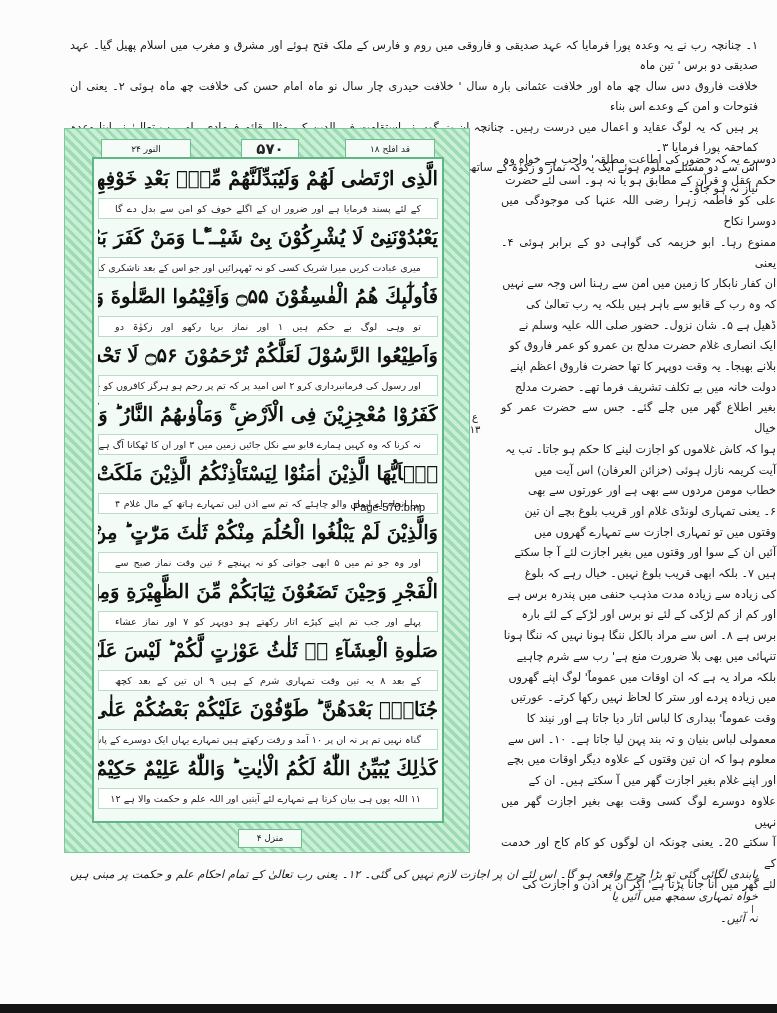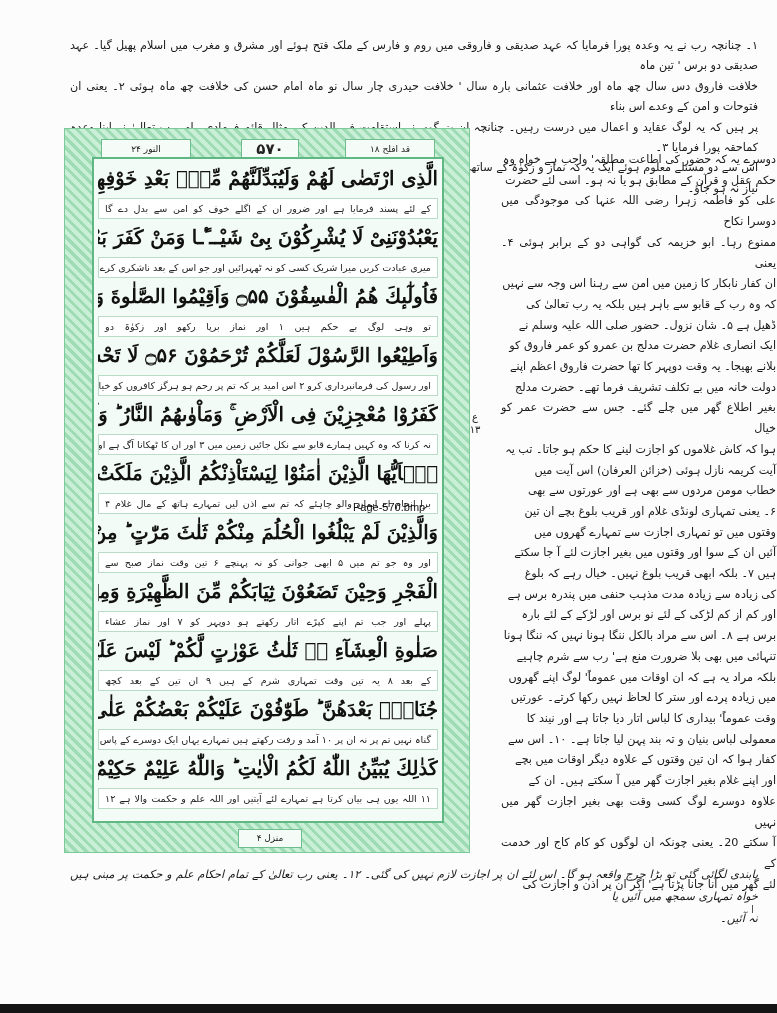--- a/index.html
+++ b/index.html
@@ -17,7 +17,7 @@
   .hbox.right{left:280px;width:88px;}
   .inner{position:absolute;left:27px;top:28px;width:352px;height:666px;background:#f3fbf6;border:2px solid #5fb783;box-sizing:border-box;padding:2px 4px;}
   .verse{direction:rtl;text-align:center;font-family:"DejaVu Serif",serif;font-size:19.5px;font-weight:bold;line-height:36px;height:36px;white-space:nowrap;overflow:hidden;color:#111;letter-spacing:-0.5px;}
-  .trans{direction:rtl;text-align:justify;text-align-last:justify;background:#ffffff;border:1px solid #b9dcc6;font-size:9.6px;line-height:19px;height:19px;padding:0 6px;white-space:nowrap;overflow:hidden;color:#222;margin:1px 0;}
+  .trans{direction:rtl;text-align:justify;text-align-last:justify;background:#ffffff;border:1px solid #b9dcc6;font-size:9.6px;line-height:19px;height:19px;padding:0 16px;white-space:nowrap;overflow:hidden;color:#222;margin:1px 0;}
   .frame-foot{position:absolute;left:0;bottom:0;width:100%;height:31px;}
   .fbox{position:absolute;left:173px;top:8px;width:62px;height:17px;background:#f5fbf7;border:1px solid #6cbf8c;font-size:9px;line-height:17px;text-align:center;}
   .side{position:absolute;left:501px;top:130px;width:275px;font-size:11.2px;line-height:20.7px;margin-top:20px;}

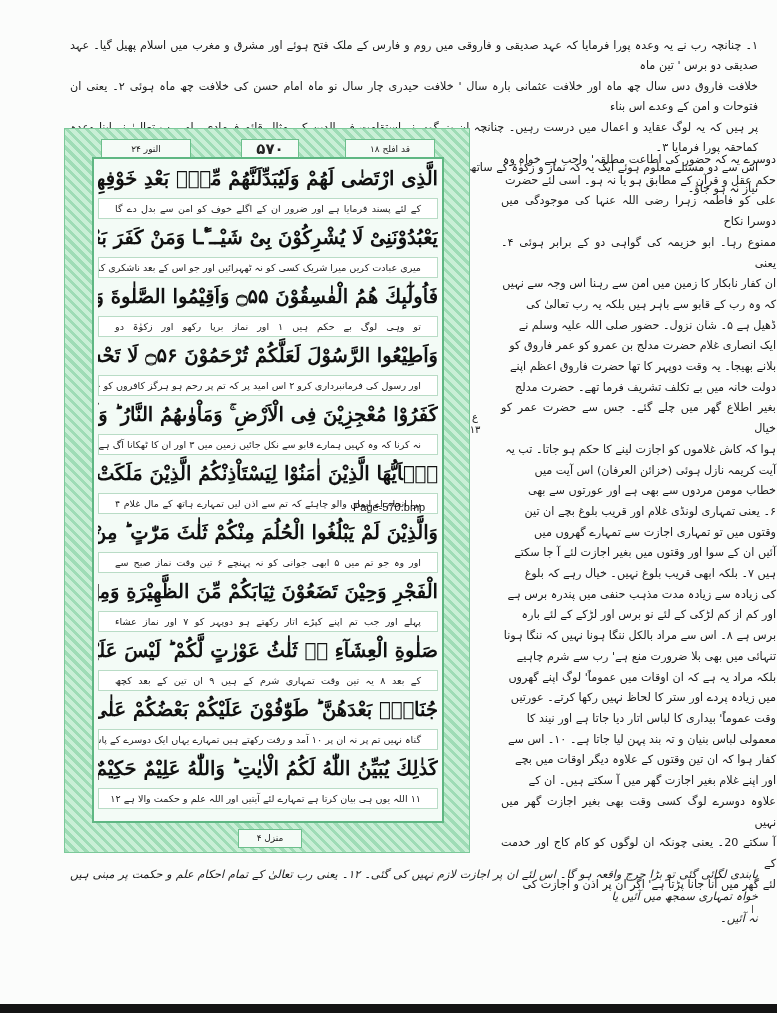--- a/index.html
+++ b/index.html
@@ -108,7 +108,7 @@
   <p>میں زیادہ پردے اور ستر کا لحاظ نہیں رکھا کرتے۔ عورتیں</p>
   <p>وقت عموماً' بیداری کا لباس اتار دیا جاتا ہے اور نیند کا</p>
   <p>معمولی لباس بنیان و تہ بند پہن لیا جاتا ہے۔ ۱۰۔ اس سے</p>
-  <p>کفار ہوا کہ ان تین وقتوں کے علاوہ دیگر اوقات میں بچے</p>
+  <p>معلوم ہوا کہ ان تین وقتوں کے علاوہ دیگر اوقات میں بچے</p>
   <p>اور اپنے غلام بغیر اجازت گھر میں آ سکتے ہیں۔ ان کے</p>
   <p>علاوہ دوسرے لوگ کسی وقت بھی بغیر اجازت گھر میں نہیں</p>
   <p>آ سکتے 20۔ یعنی چونکہ ان لوگوں کو کام کاج اور خدمت کے</p>

